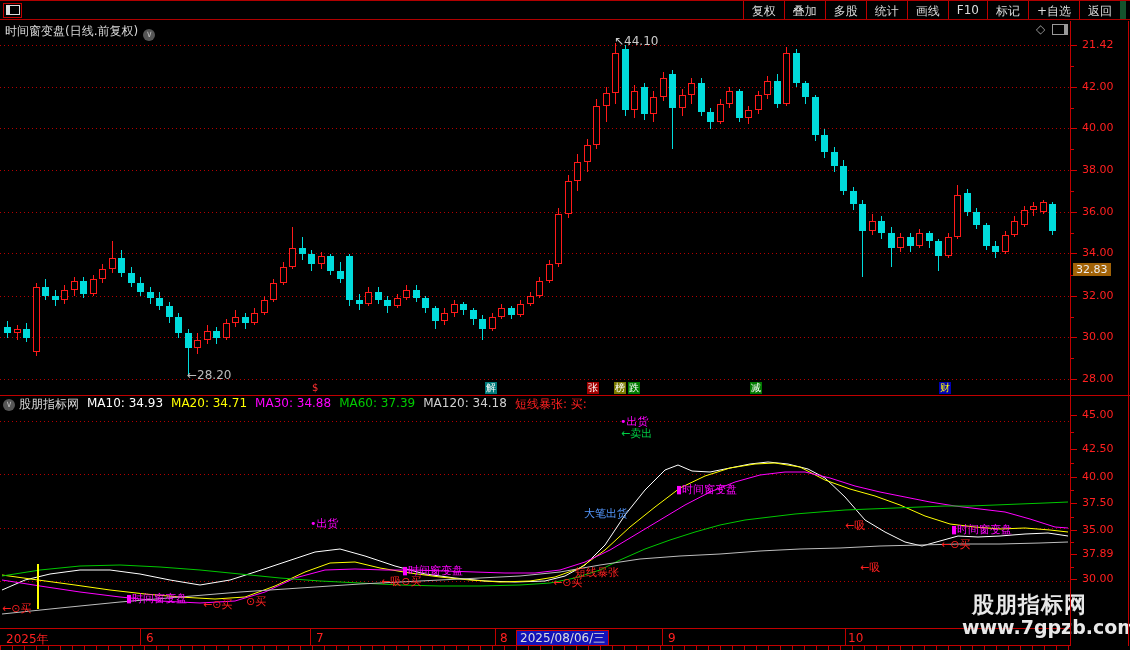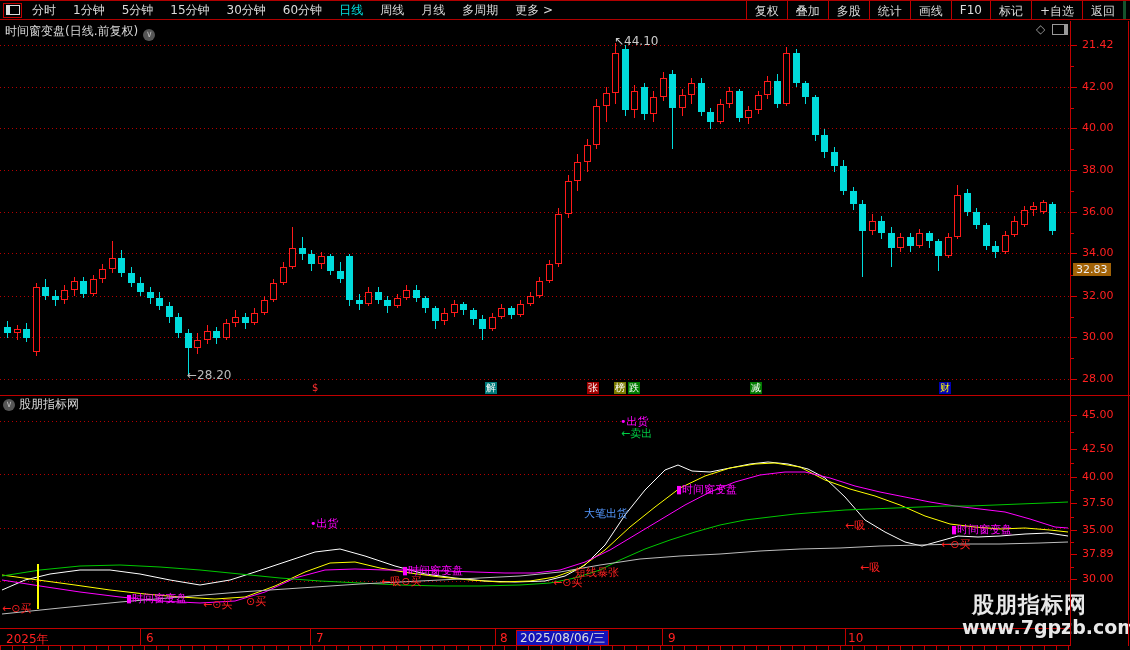--- a/index.html
+++ b/index.html
@@ -58,19 +58,6 @@
   <div id="toolbar">
     <div id="tb-icon">
         <span></span>
-      </div>
-    <div id="toolbar-left">
-        <span class="mi">分时</span>
-        <span class="mi">1分钟</span>
-        <span class="mi">5分钟</span>
-        <span class="mi">15分钟</span>
-        <span class="mi">30分钟</span>
-        <span class="mi">60分钟</span>
-        <span class="mi active">日线</span>
-        <span class="mi">周线</span>
-        <span class="mi">月线</span>
-        <span class="mi">多周期</span>
-        <span class="mi">更多 &gt;</span>
       </div>
     <div id="toolbar-right">
         <span class="mi">复权</span>

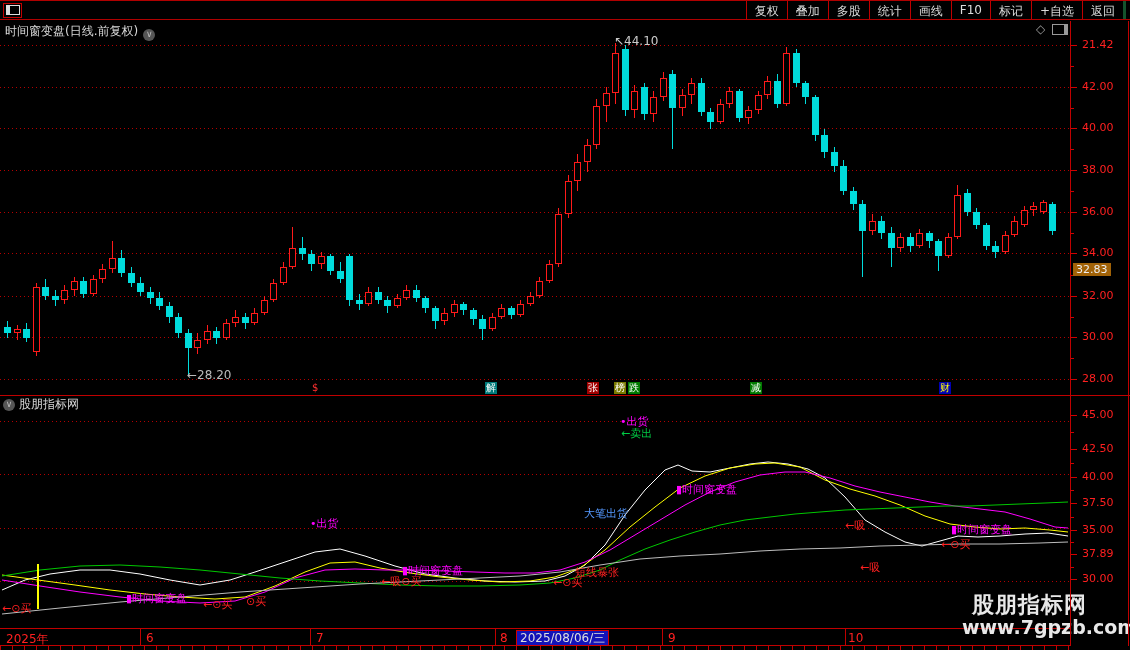--- a/index.html
+++ b/index.html
@@ -16,7 +16,7 @@
   #toolbar-left .mi.active{color:#00e5e5;}
   #toolbar-right{display:flex;align-items:stretch;margin-left:auto;height:100%;}
   #toolbar-right .mi{color:#dcdcdc;font-size:12px;padding:2px 8px 0 8px;border-left:1px solid #c00000;white-space:nowrap;}
-  #toolbar-right .mi:last-child{border-right:3px solid #14532d;margin-right:4px;}
+  #toolbar-right .mi:last-child{border-right:6px solid #14532d;margin-right:4px;}
   
   .vline{position:absolute;width:1px;background:#c00000;}
   .hline{position:absolute;height:1px;background:#c00000;left:0;width:1130px;}

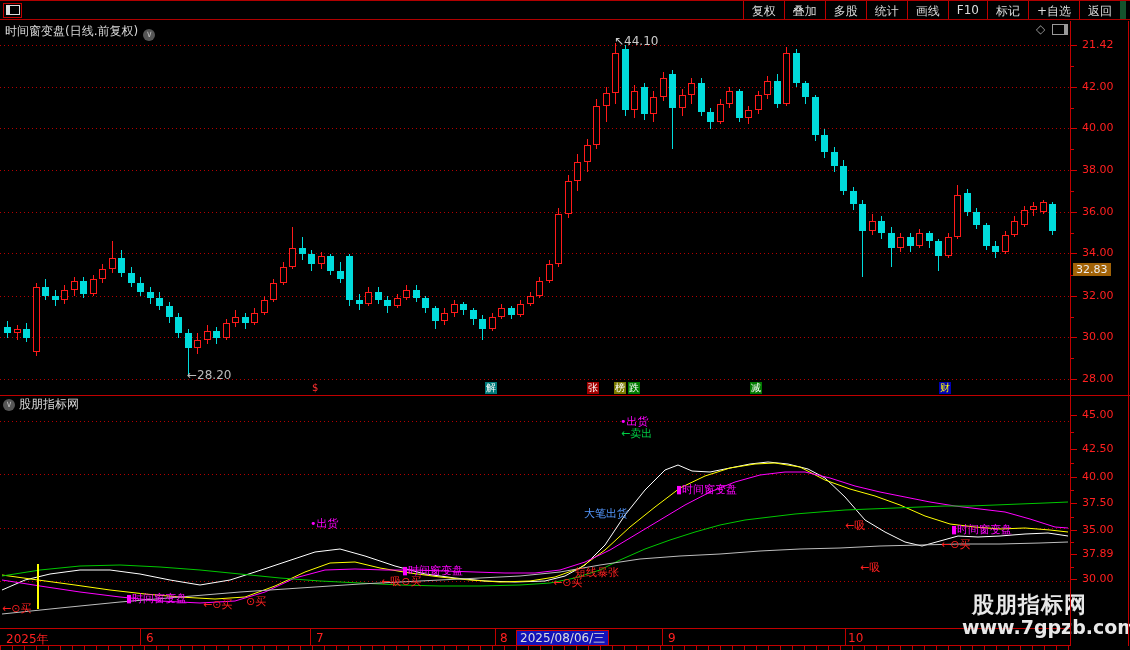--- a/index.html
+++ b/index.html
@@ -362,6 +362,14 @@
   <div id="ind-header">
     <span class="chev" style="margin:0 4px 0 3px">∨</span>
     <span class="item" style="color:#d8d8d8">股朋指标网</span>
+    <span id="ma-values" style="display:flex">
+        <span class="item" style="color: rgb(255, 255, 255);">MA10: 34.93</span>
+        <span class="item" style="color: rgb(255, 255, 0);">MA20: 34.71</span>
+        <span class="item" style="color: rgb(255, 0, 255);">MA30: 34.88</span>
+        <span class="item" style="color: rgb(0, 204, 0);">MA60: 37.39</span>
+        <span class="item" style="color: rgb(208, 208, 208);">MA120: 34.18</span>
+        <span class="item" style="color: rgb(255, 32, 32);">短线暴张: 买:</span>
+      </span>
   </div>
 
   <div id="ind-grid">

